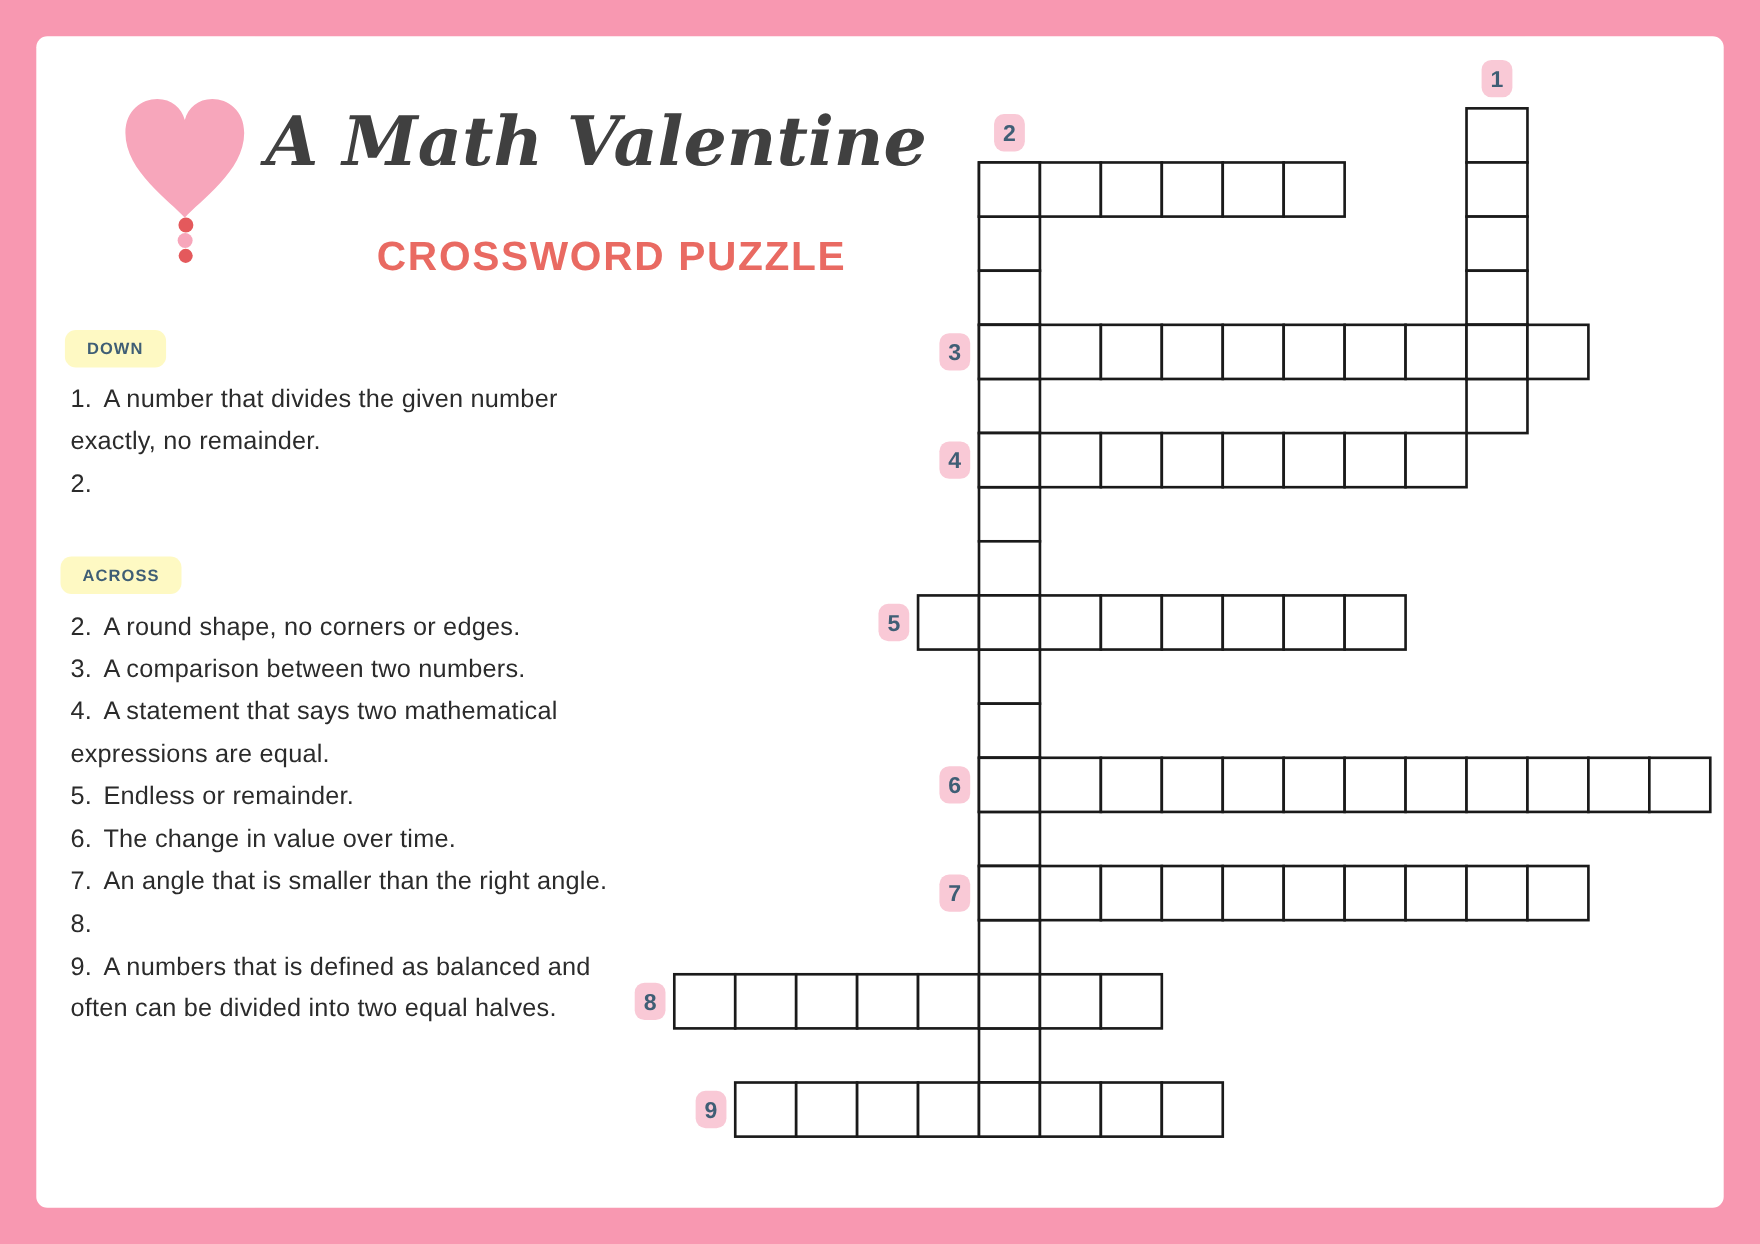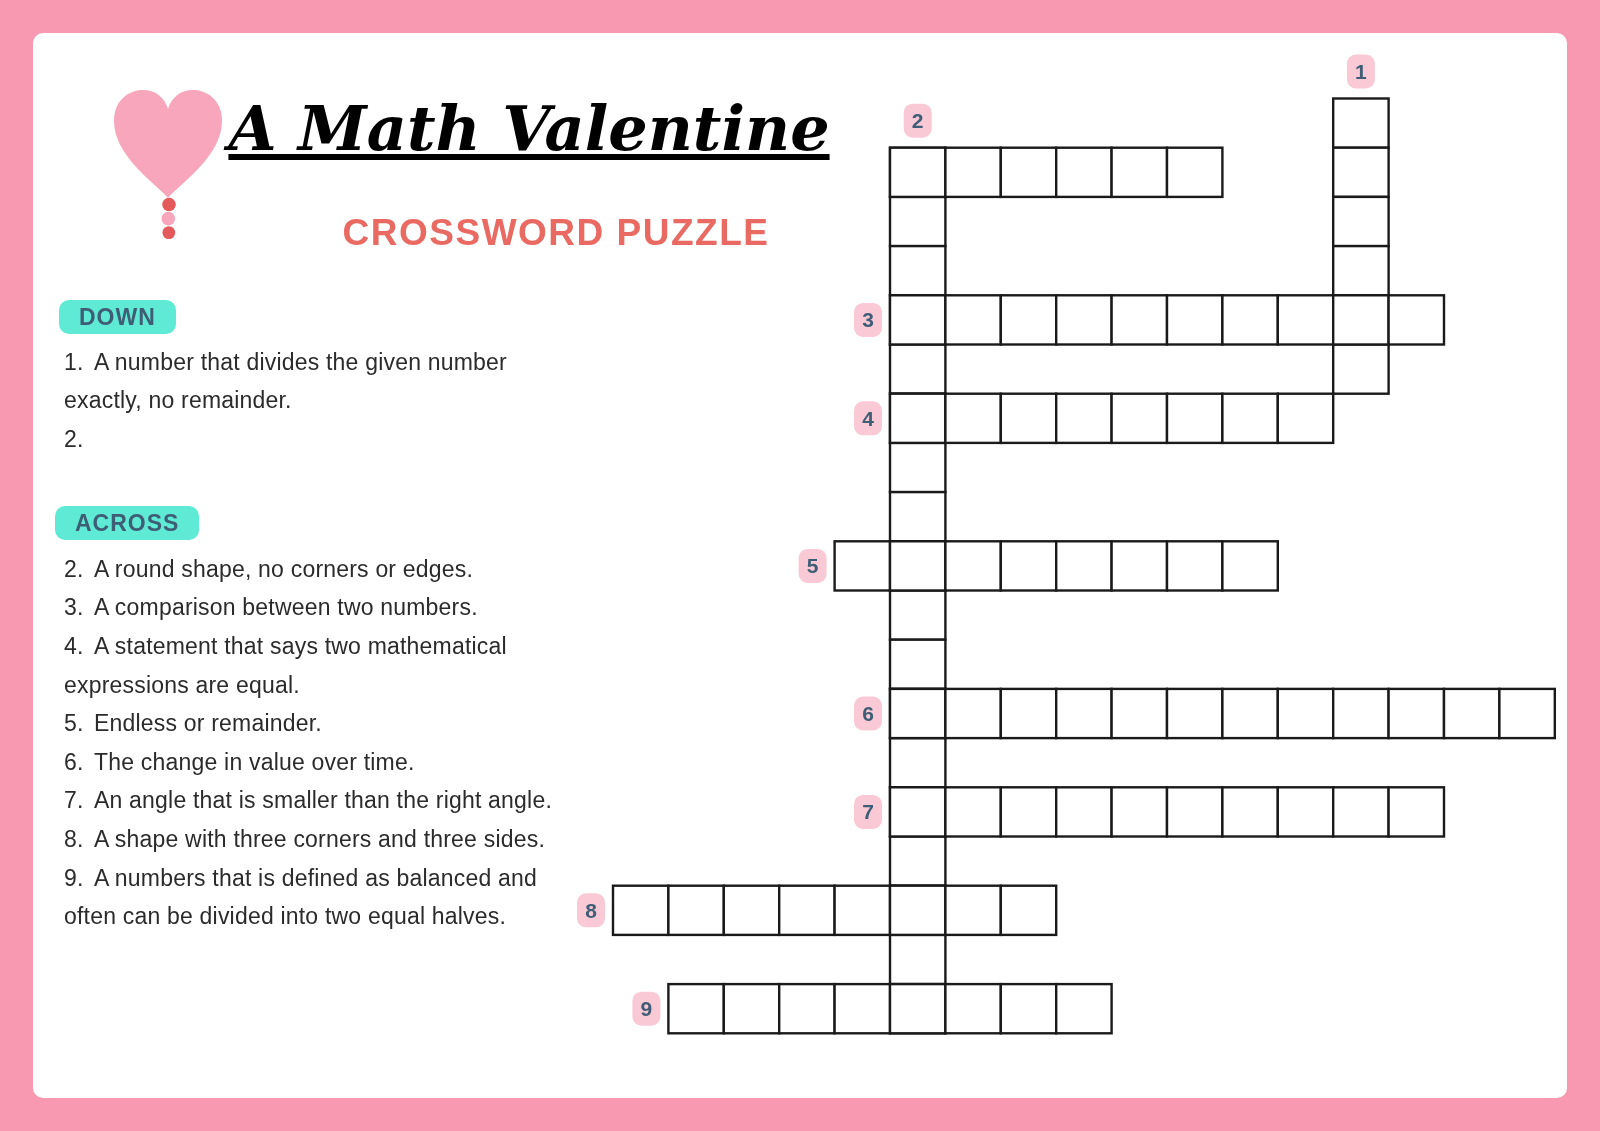--- a/index.html
+++ b/index.html
@@ -14,9 +14,9 @@
   }
   .heart-wrap { position:absolute; left:108px; top:88px; width:120px; height:160px; }
   .title {
-    position:absolute; left:529px; top:92px; transform:translateX(-50%);
+    position:absolute; left:542px; top:92px; transform:translateX(-50%);
     font-family:"DejaVu Serif", serif; font-style:italic; font-weight:600;
-    font-size:62px; color:#000000; white-space:nowrap;text-decoration:underline;
+    font-size:62px; color:#404040; white-space:nowrap;
   }
   .subtitle {
     position:absolute; left:556px; top:212px; transform:translateX(-50%);

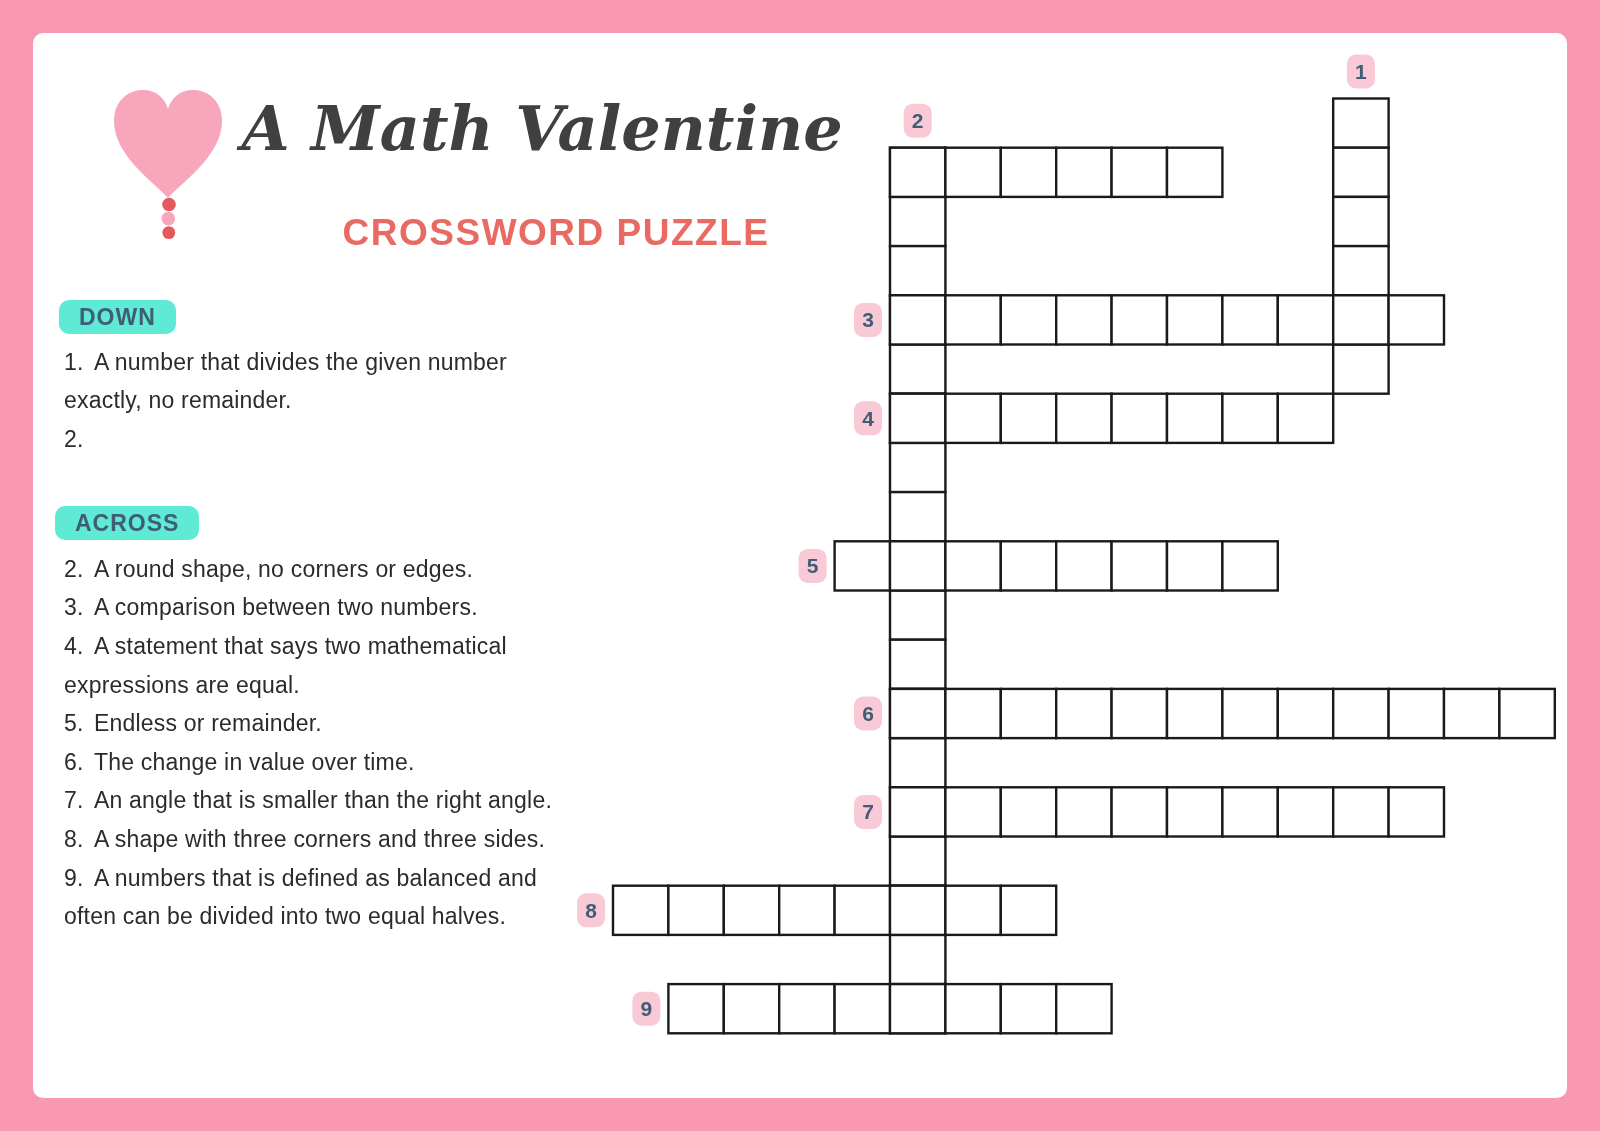--- a/index.html
+++ b/index.html
@@ -25,9 +25,9 @@
   }
   .pill {
     position:absolute; height:34px; padding:0 20px;
-    background:#5eead4; color:#3F5E75; border-radius:10px;
+    background:#fef9c3; color:#3F5E75; border-radius:10px;
     display:flex; align-items:center;
-    font-size:23px; font-weight:bold; letter-spacing:1px;
+    font-size:15px; font-weight:bold; letter-spacing:1px;
   }
   #down-pill   { left:59px; top:300px; }
   #across-pill { left:55px; top:506px; }

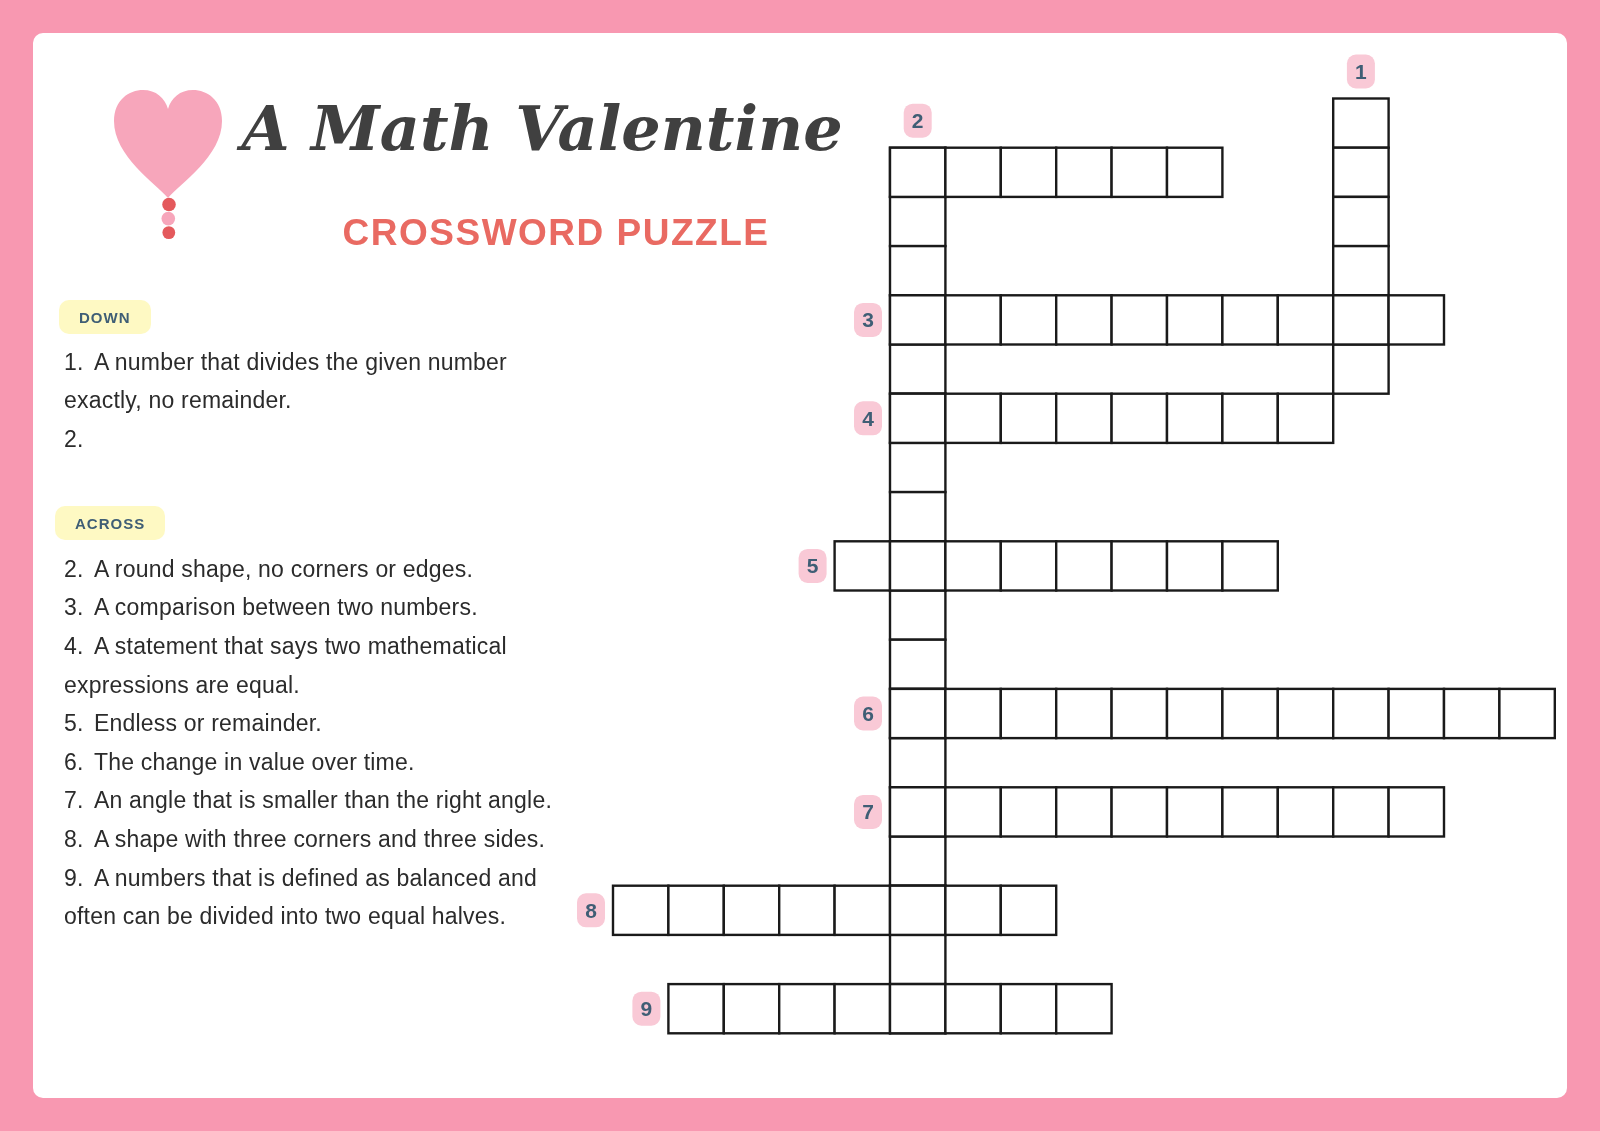--- a/index.html
+++ b/index.html
@@ -110,7 +110,6 @@
       </div>
       <div class="clue-line">
         <span class="clue-num">8.</span>
-        <span>A shape with three corners and three sides.</span>
       </div>
       <div class="clue-line">
         <span class="clue-num">9.</span>

